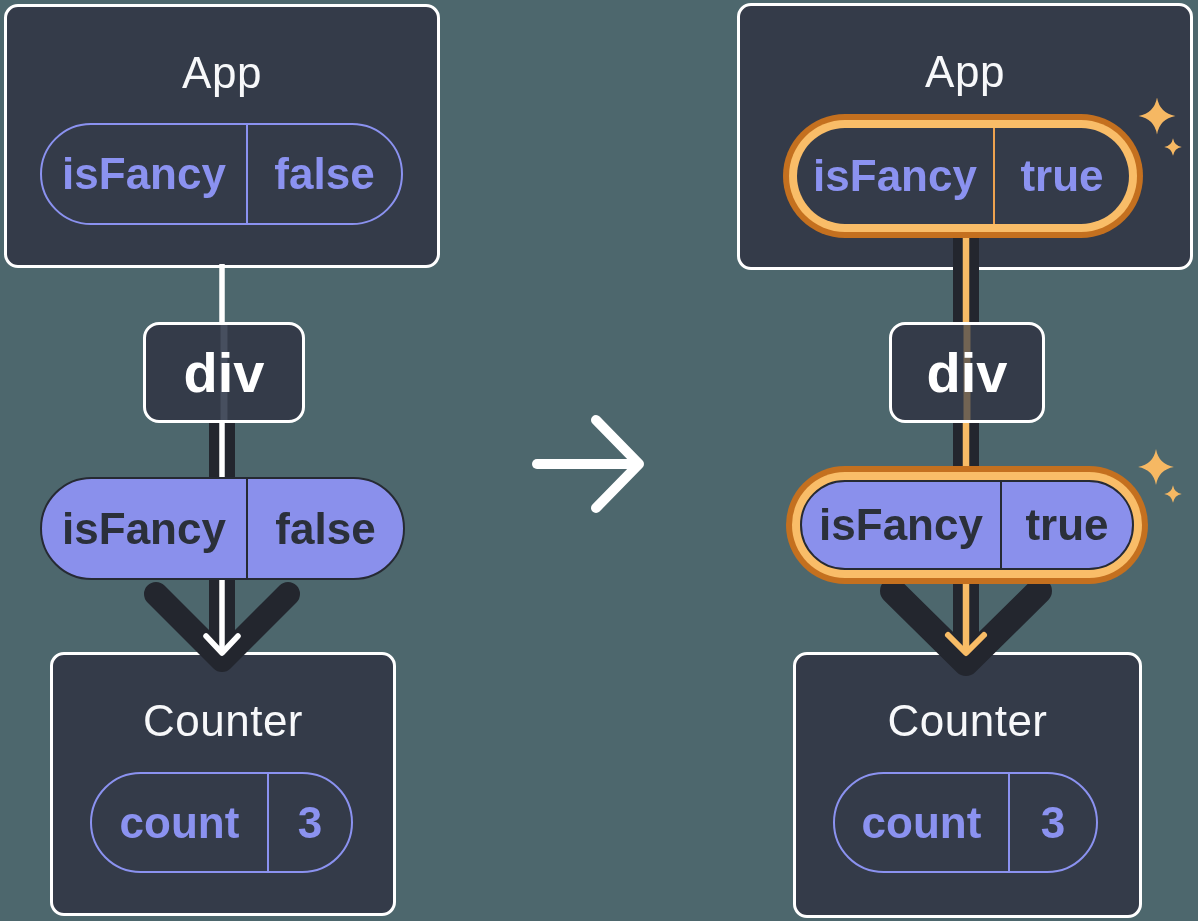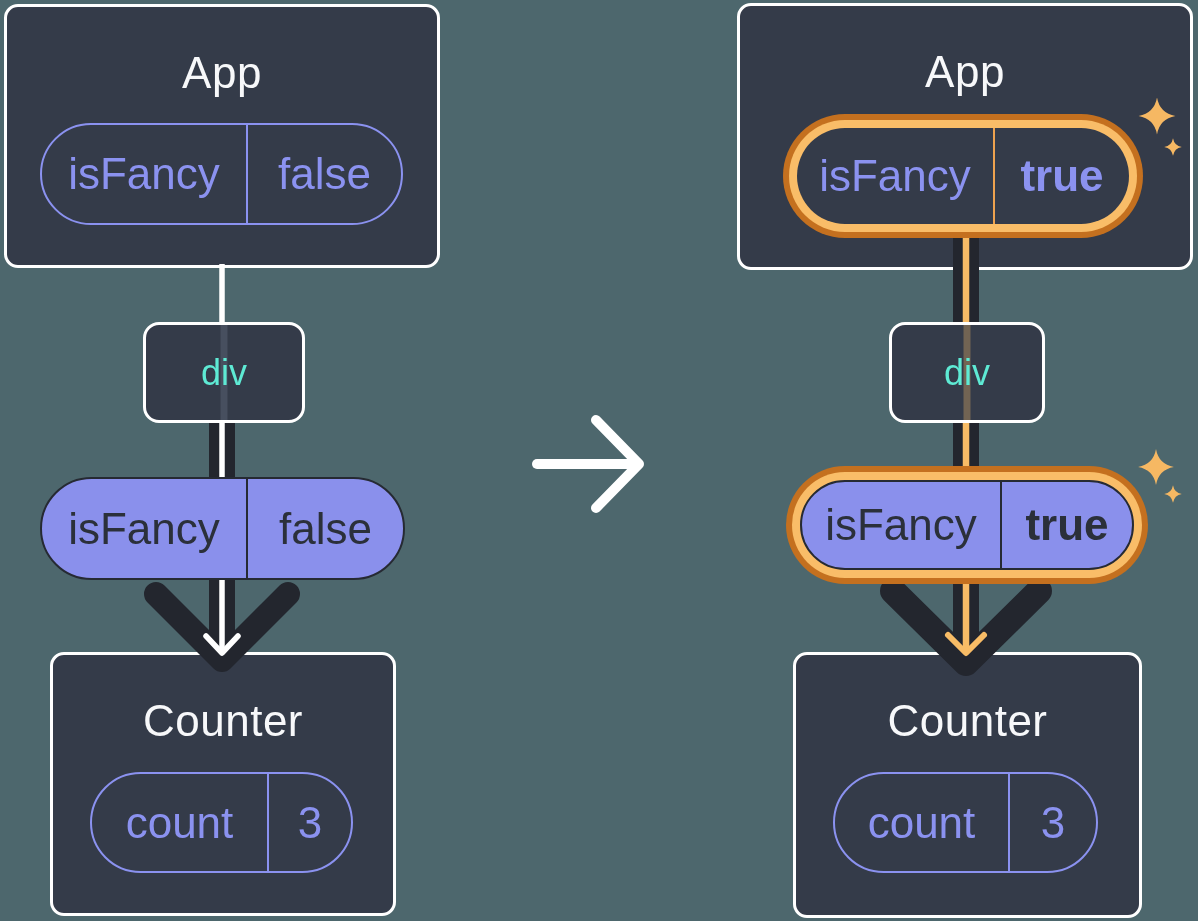--- a/index.html
+++ b/index.html
@@ -59,7 +59,7 @@
     font-size: 44px;
   }
   .pill .seg {
-    display: flex; align-items: center; justify-content: center;
+    display: flex; align-items: center; justify-content: center; font-weight: bold;
   }
   .pill .seg.key { border-right-style: solid; border-right-width: 2.5px; }
   .pill .seg.val { flex: 1; }

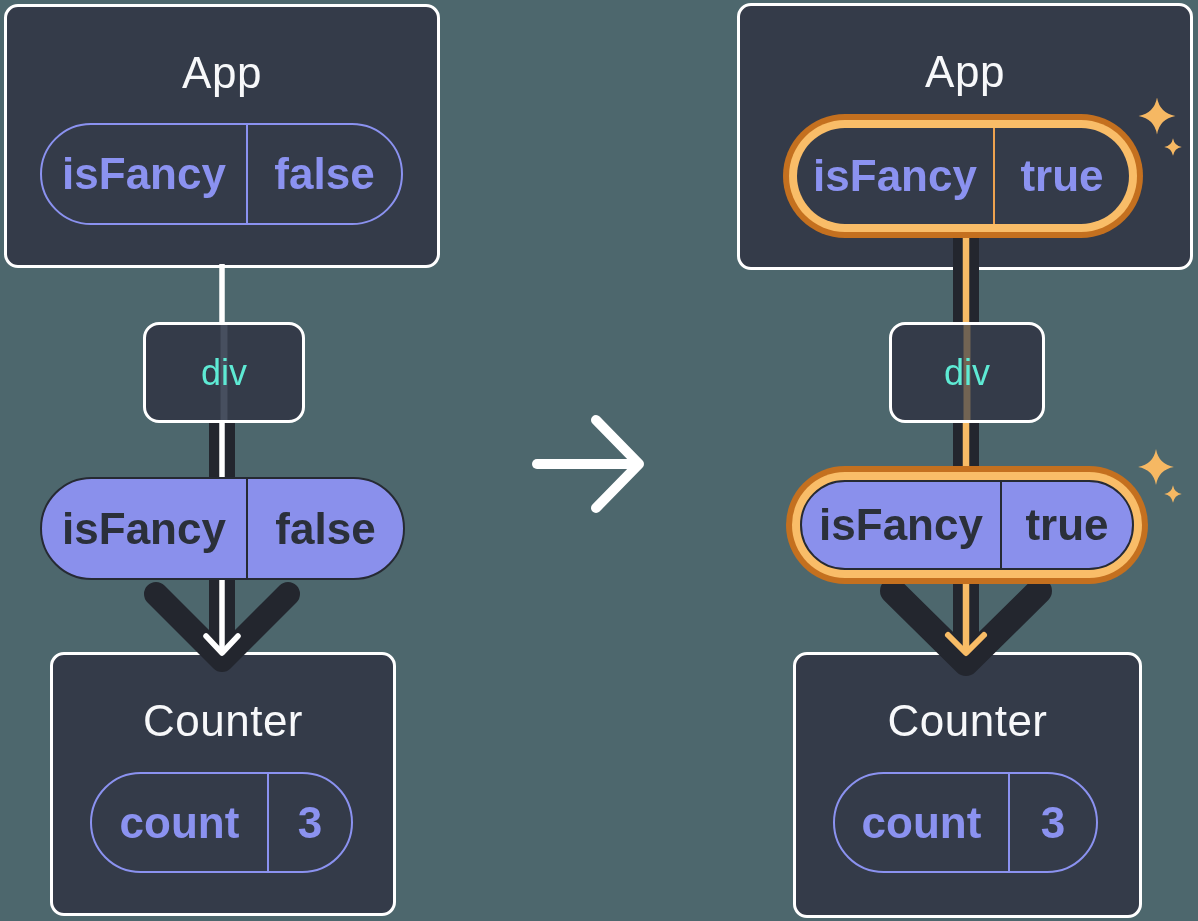--- a/index.html
+++ b/index.html
@@ -48,7 +48,7 @@
   .div-thru.orange-dim { background: rgba(247,186,105,0.32); }
   .div-label {
     position: relative;
-    font-size: 36px; line-height: 95px; color: #5eead4;
+    font-size: 56px; line-height: 95px; color: #ffffff; font-weight: bold;
   }
 
   

